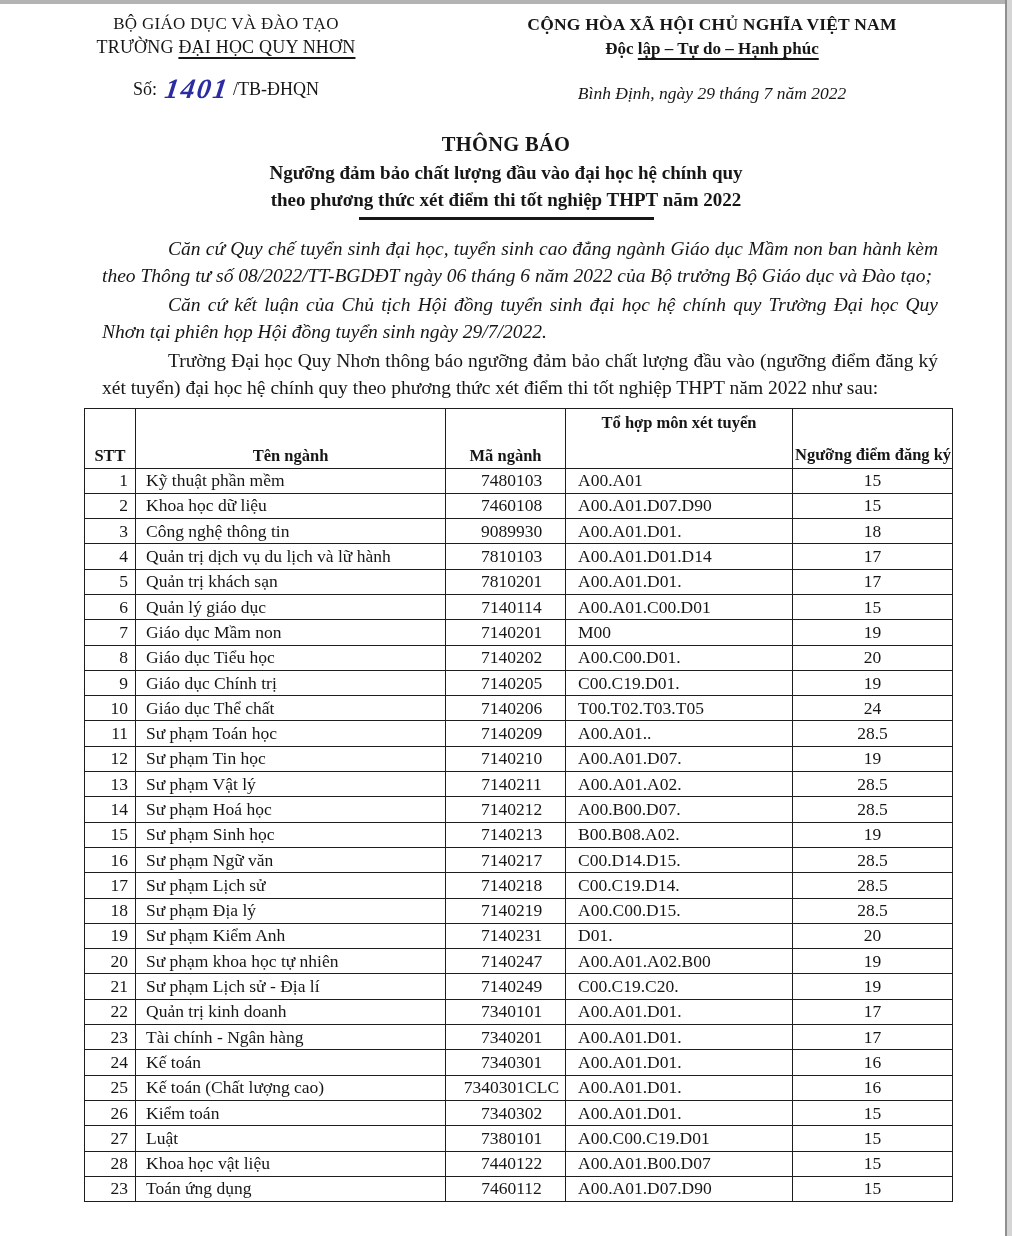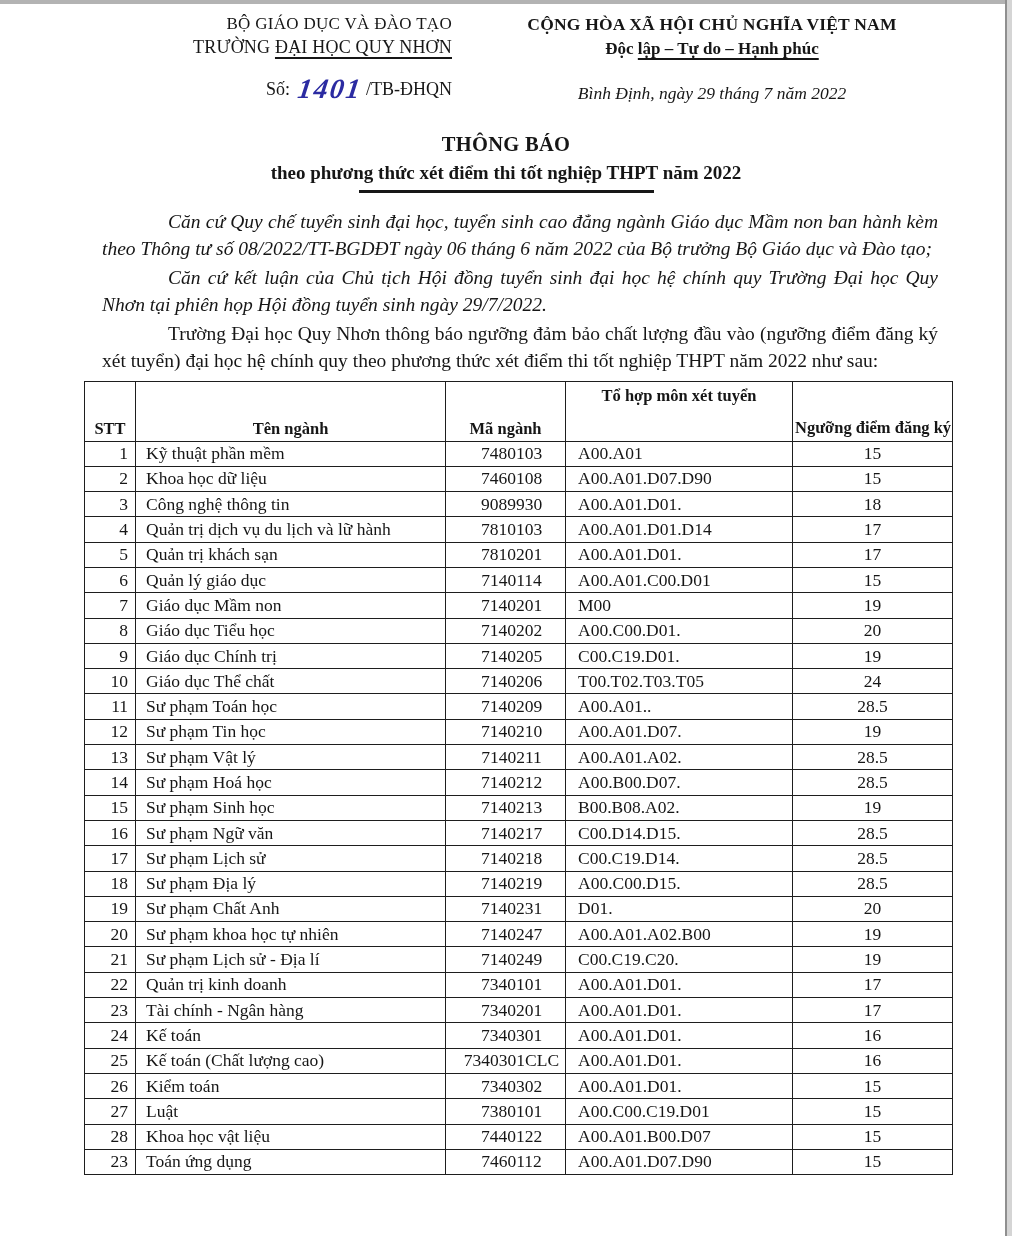--- a/index.html
+++ b/index.html
@@ -17,7 +17,7 @@
   .edge-right { position: absolute; top: 0; right: 0; bottom: 0; width: 7px; background: #d5d5d5; border-left: 2px solid #8f8f8f; }
 
   .header { display: flex; padding-top: 14px; }
-  .header-left { width: 452px; text-align: right; }
+  .header-left { width: 452px; text-align: center; }
   .header-right { flex: 1; text-align: center; padding-right: 40px; }
 
   .ministry { font-size: 17px; letter-spacing: 0.3px; }

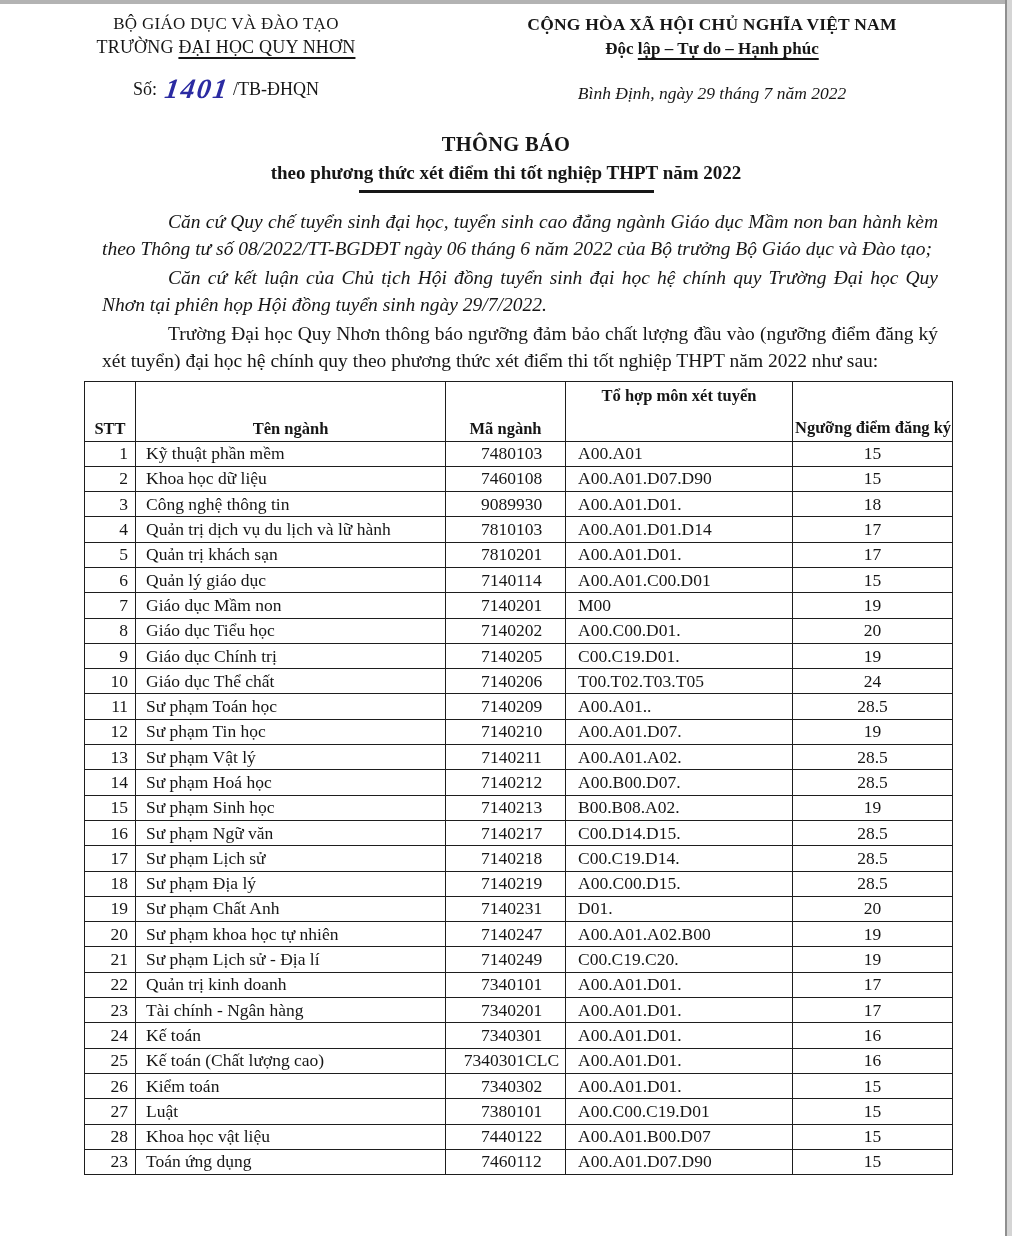--- a/index.html
+++ b/index.html
@@ -100,6 +100,7 @@
 <div class="title-block">
   <div class="doc-title">THÔNG BÁO</div>
   <div class="doc-subtitle">
+    <div>Ngưỡng đảm bảo chất lượng đầu vào đại học hệ chính quy</div>
     <div>theo phương thức xét điểm thi tốt nghiệp THPT năm 2022</div>
   </div>
   <div class="title-rule"></div>

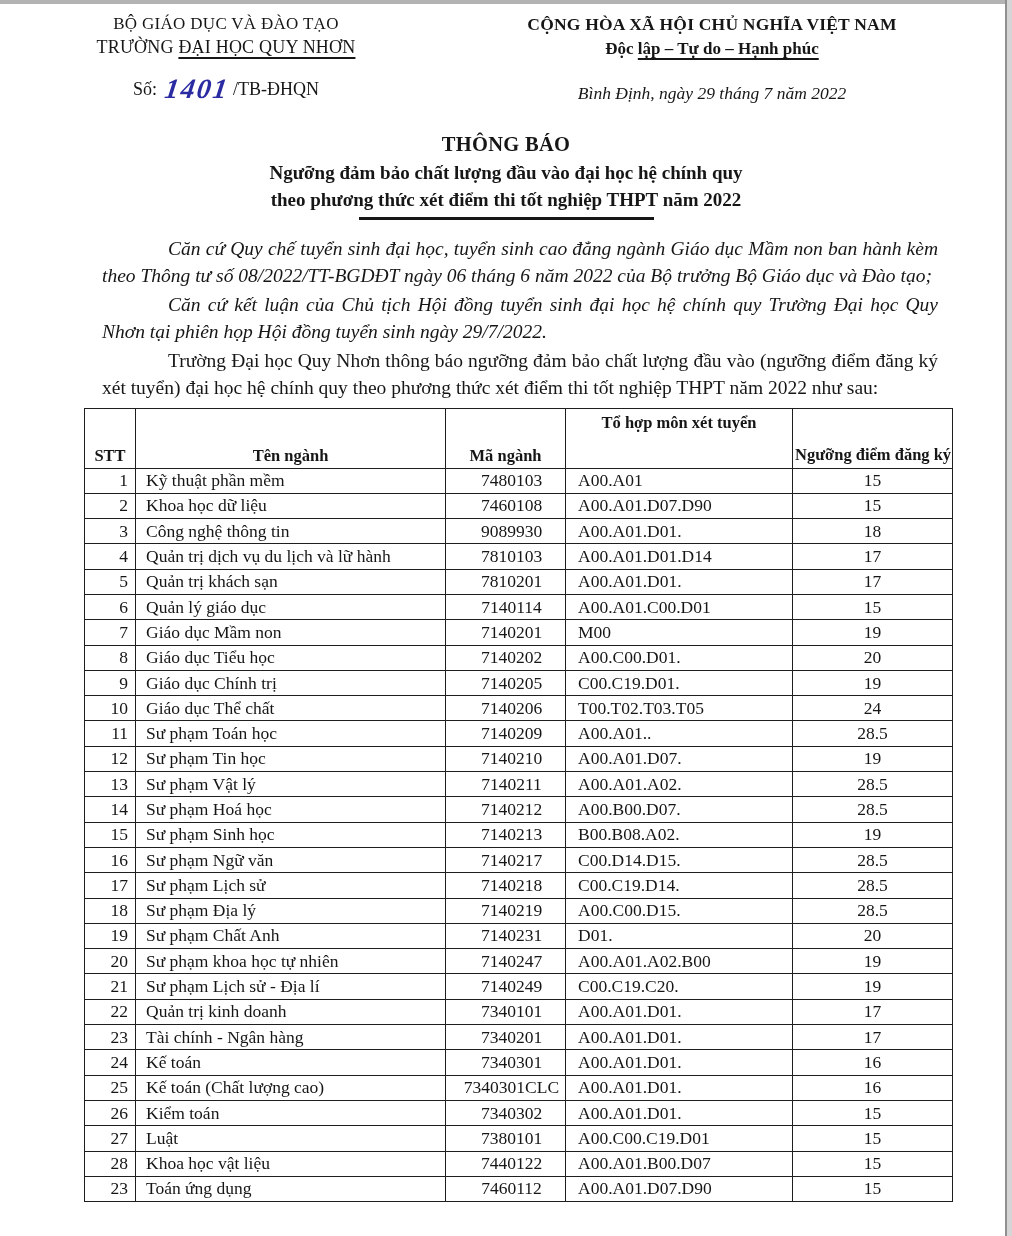--- a/index.html
+++ b/index.html
@@ -258,7 +258,7 @@
   </tr>
       <tr>
     <td class="c-stt">19</td>
-    <td class="c-name">Sư phạm Chất Anh</td>
+    <td class="c-name">Sư phạm Kiểm Anh</td>
     <td class="c-code">7140231</td>
     <td class="c-combo">D01.</td>
     <td class="c-score">20</td>

